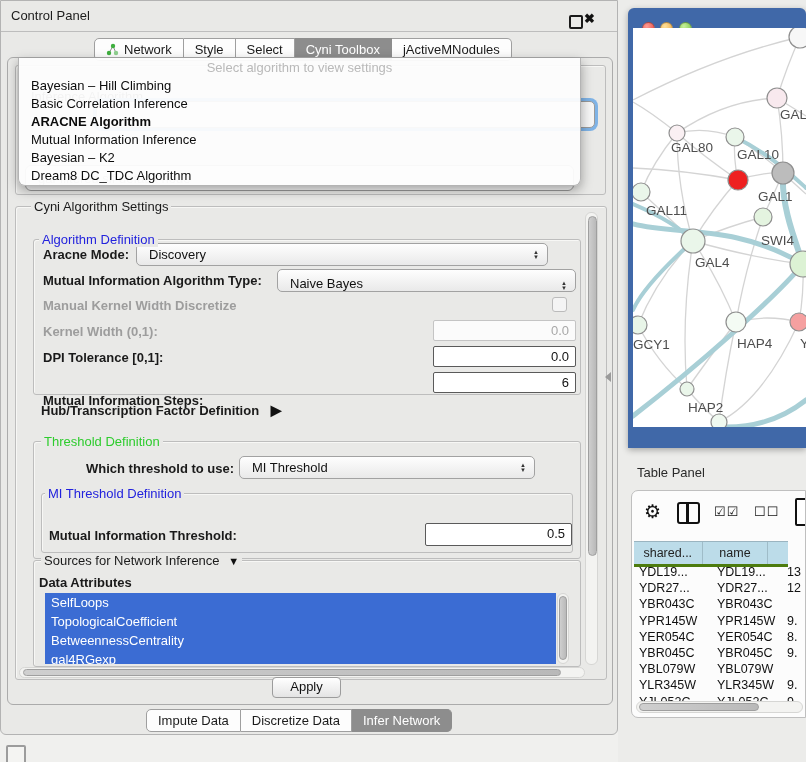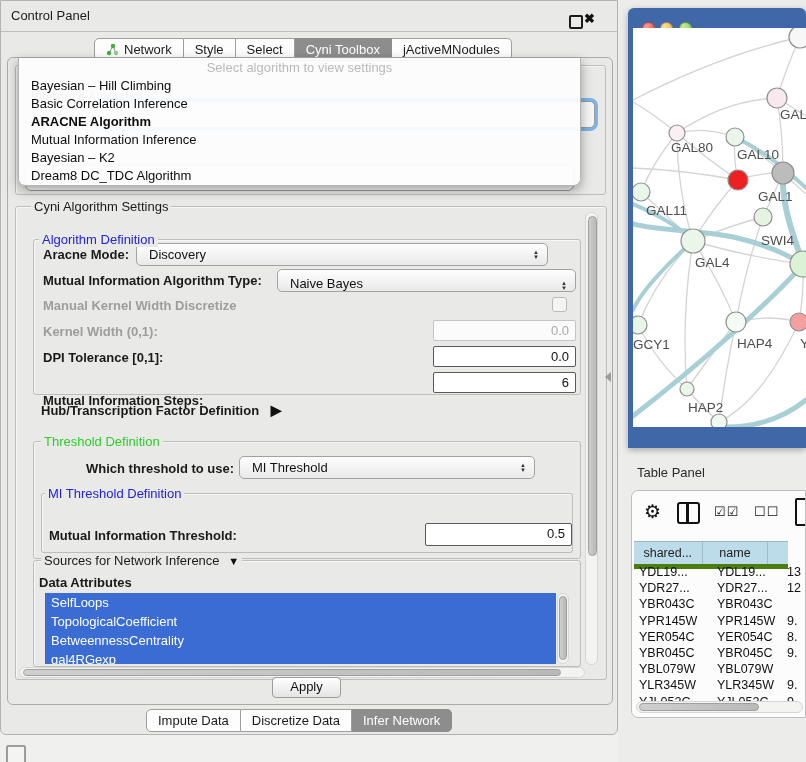--- a/index.html
+++ b/index.html
@@ -86,7 +86,7 @@
   #selall-icon{left:82px;top:13px;font-size:13px;color:#111;letter-spacing:1px;}
   #deselall-icon{left:122px;top:13px;font-size:13px;color:#111;letter-spacing:1px;}
   #doc-icon{left:163px;top:7px;width:15px;height:24px;border:2.5px solid #111;border-radius:2px;background:#fff;}
-  #thead{left:2px;top:50px;width:154px;height:22px;display:flex;background:#bcdce9;border-top:1px solid #9ab4c0;border-bottom:5px solid #4d7c0f;}
+  #thead{left:2px;top:50px;width:154px;height:22px;display:flex;background:#bcdce9;border-top:1px solid #9ab4c0;border-bottom:3px solid #4d7c0f;}
   .hcell{font-size:12.5px;color:#222;text-align:center;line-height:22px;border-right:1px solid #9fbcc8;box-sizing:border-box;}
   #table-rows{left:2px;top:73px;width:173px;height:137px;overflow:hidden;}
   .trow{display:flex;height:16.2px;}

